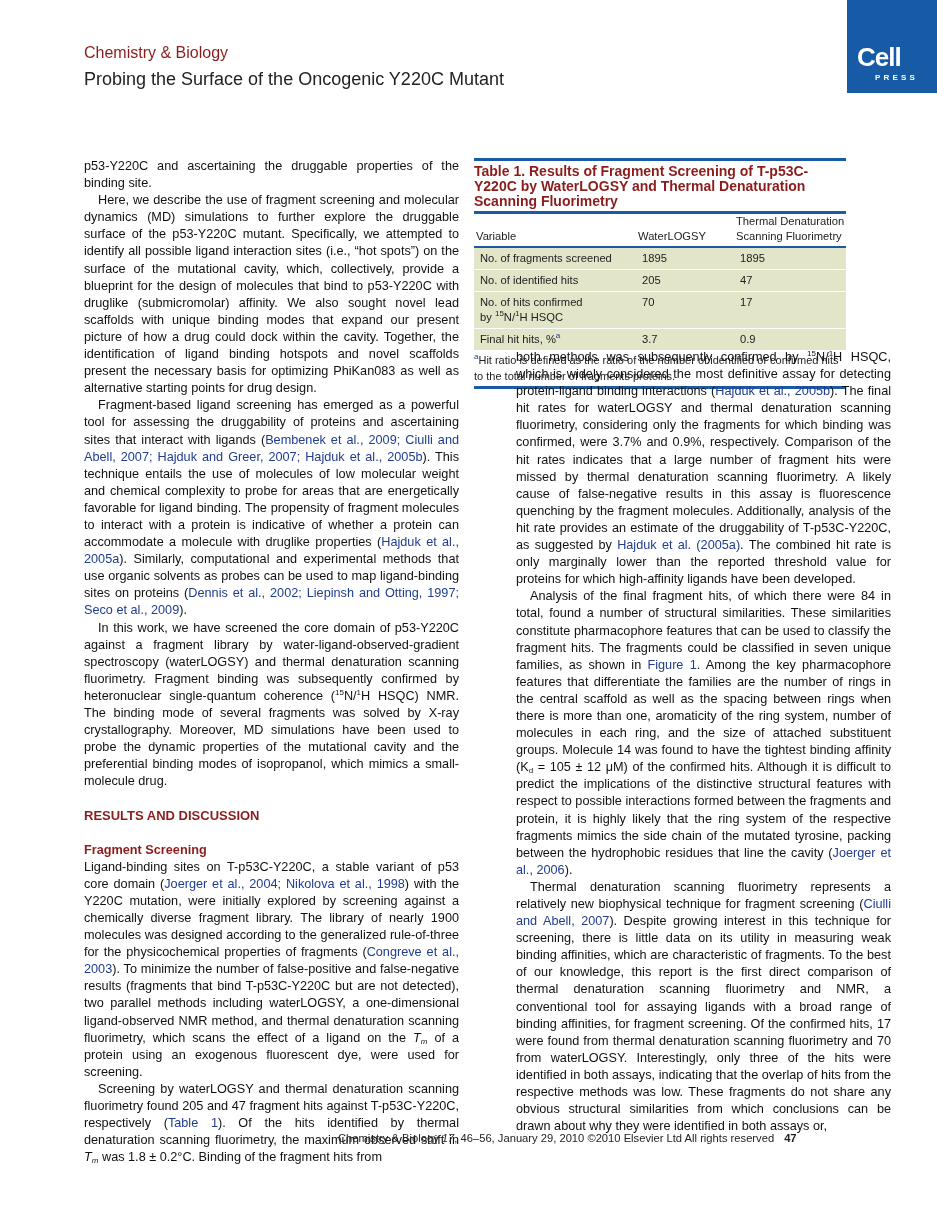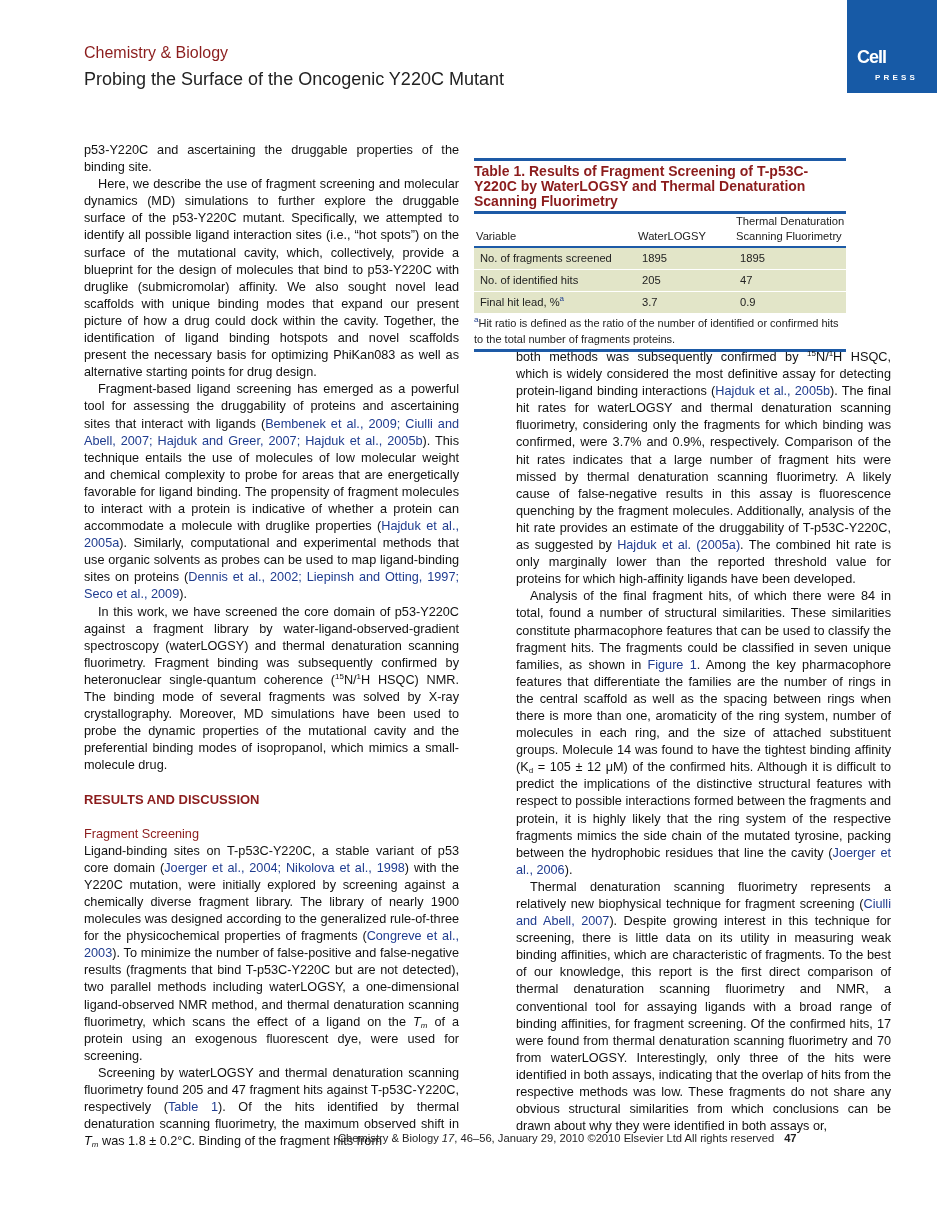--- a/index.html
+++ b/index.html
@@ -11,7 +11,7 @@
     .journal-name { position: absolute; left: 84px; top: 44px; font-size: 16px; color: #8b1c1c; }
     .running-title { position: absolute; left: 84px; top: 69px; font-size: 18px; color: #222; }
     .logo { position: absolute; left: 847px; top: 0; width: 90px; height: 93px; background: #175aa6; color: #fff; }
-    .logo .cell { position: absolute; left: 10px; top: 44px; font-size: 18px; font-weight: bold; letter-spacing: -1px; line-height: 26px; }
+    .logo .cell { position: absolute; left: 10px; top: 44px; font-size: 26px; font-weight: bold; letter-spacing: -1px; line-height: 26px; }
     .logo .press { position: absolute; left: 10px; top: 73px; font-size: 8px; font-weight: bold; letter-spacing: 3.2px; margin-left: 18px; }
 
     .col { position: absolute; top: 142px; width: 375px; font-size: 12.7px; line-height: 17.1px; text-align: justify; }

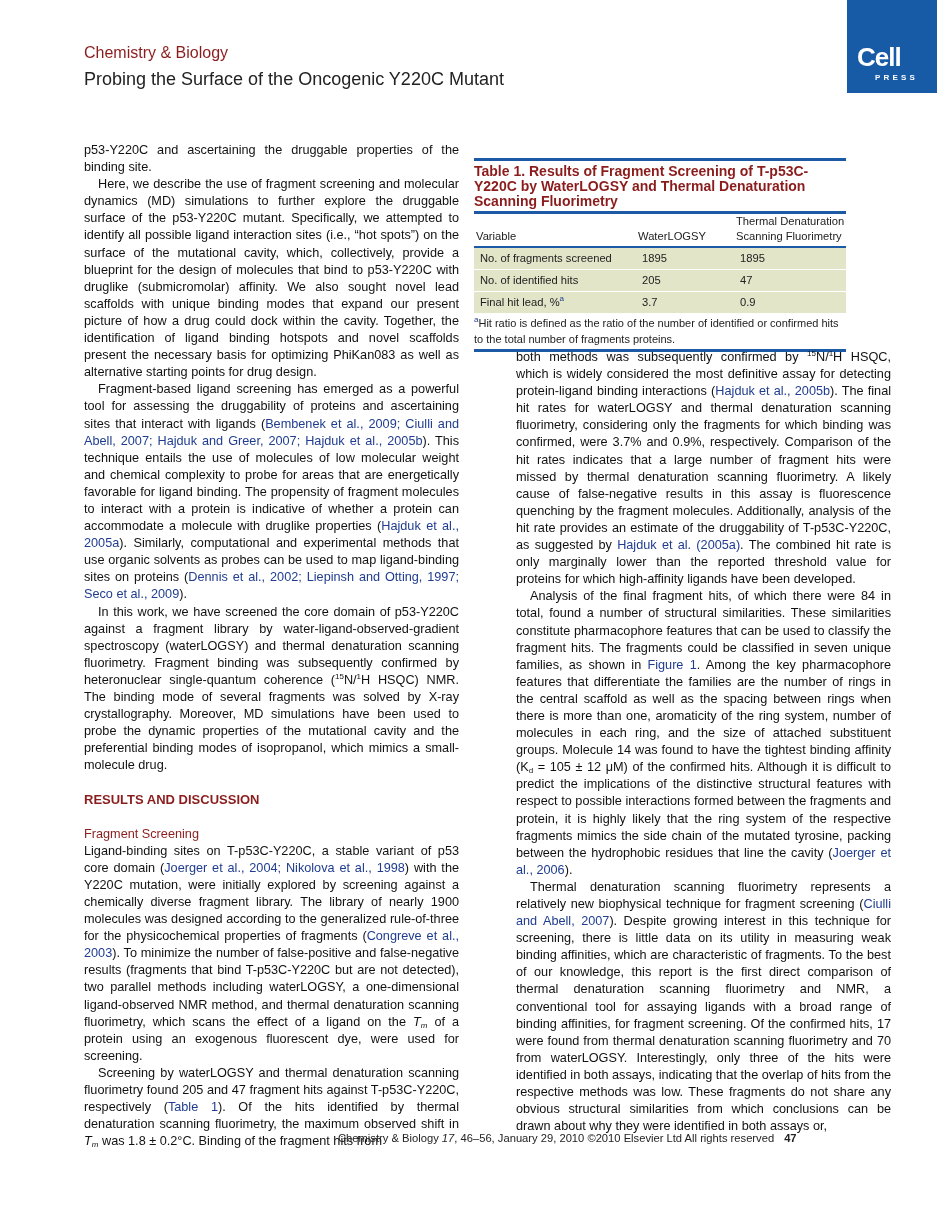--- a/index.html
+++ b/index.html
@@ -14,7 +14,7 @@
     .logo .cell { position: absolute; left: 10px; top: 44px; font-size: 26px; font-weight: bold; letter-spacing: -1px; line-height: 26px; }
     .logo .press { position: absolute; left: 10px; top: 73px; font-size: 8px; font-weight: bold; letter-spacing: 3.2px; margin-left: 18px; }
 
-    .col { position: absolute; top: 142px; width: 375px; font-size: 12.7px; line-height: 17.1px; text-align: justify; }
+    .col { position: absolute; top: 158px; width: 375px; font-size: 12.7px; line-height: 17.1px; text-align: justify; }
     .col-left { left: 84px; }
     .col-right { left: 474px; top: 349px; margin-left: 42px; }
     .col p { margin: 0; }

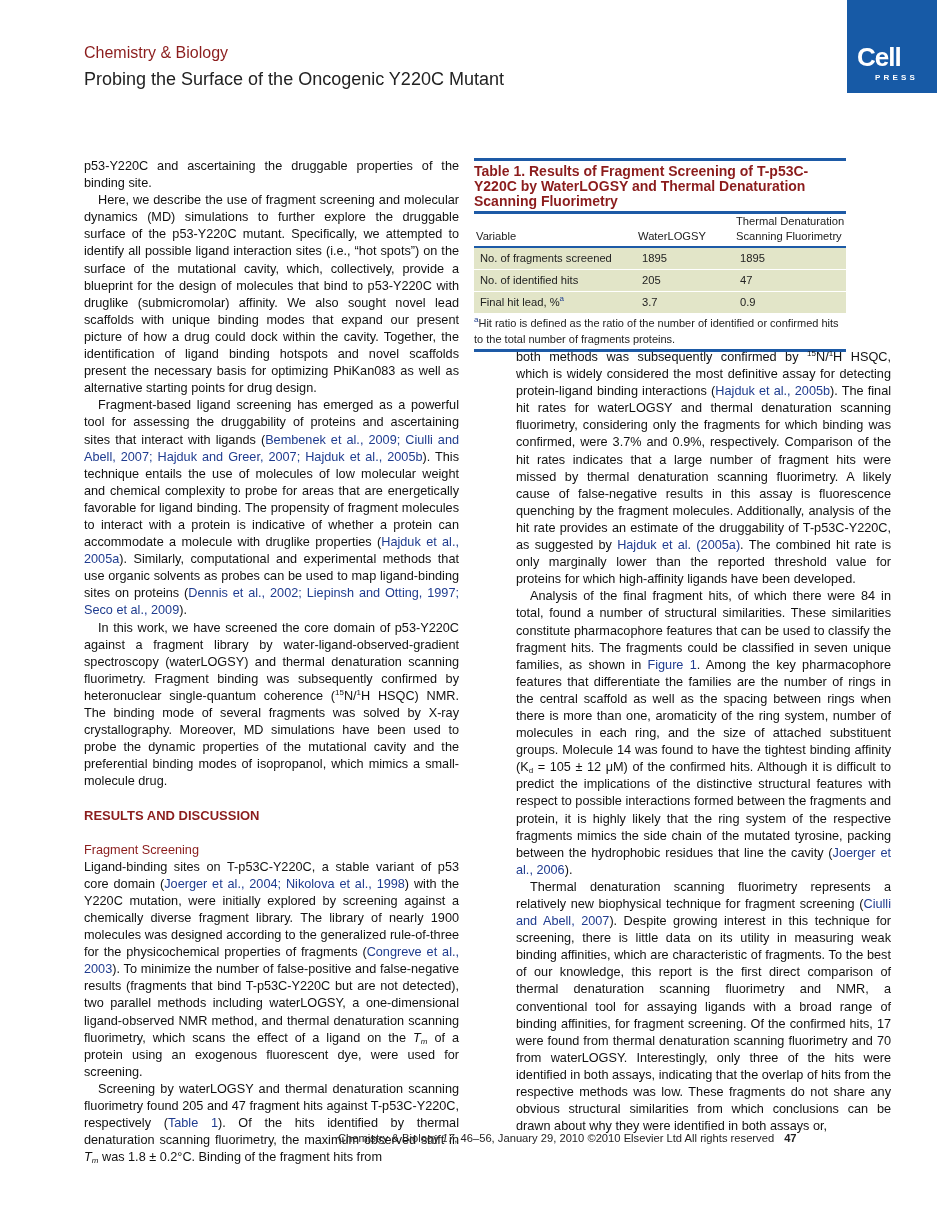--- a/index.html
+++ b/index.html
@@ -81,6 +81,11 @@
         <td>47</td>
       </tr>
       <tr>
+        <td><span>No. of hits confirmed</span><br><span>by </span><sup style="color:#222">15</sup><span>N/</span><sup style="color:#222">1</sup><span>H HSQC</span></td>
+        <td>70</td>
+        <td>17</td>
+      </tr>
+      <tr>
         <td><span>Final hit lead, %</span><sup>a</sup></td>
         <td>3.7</td>
         <td>0.9</td>

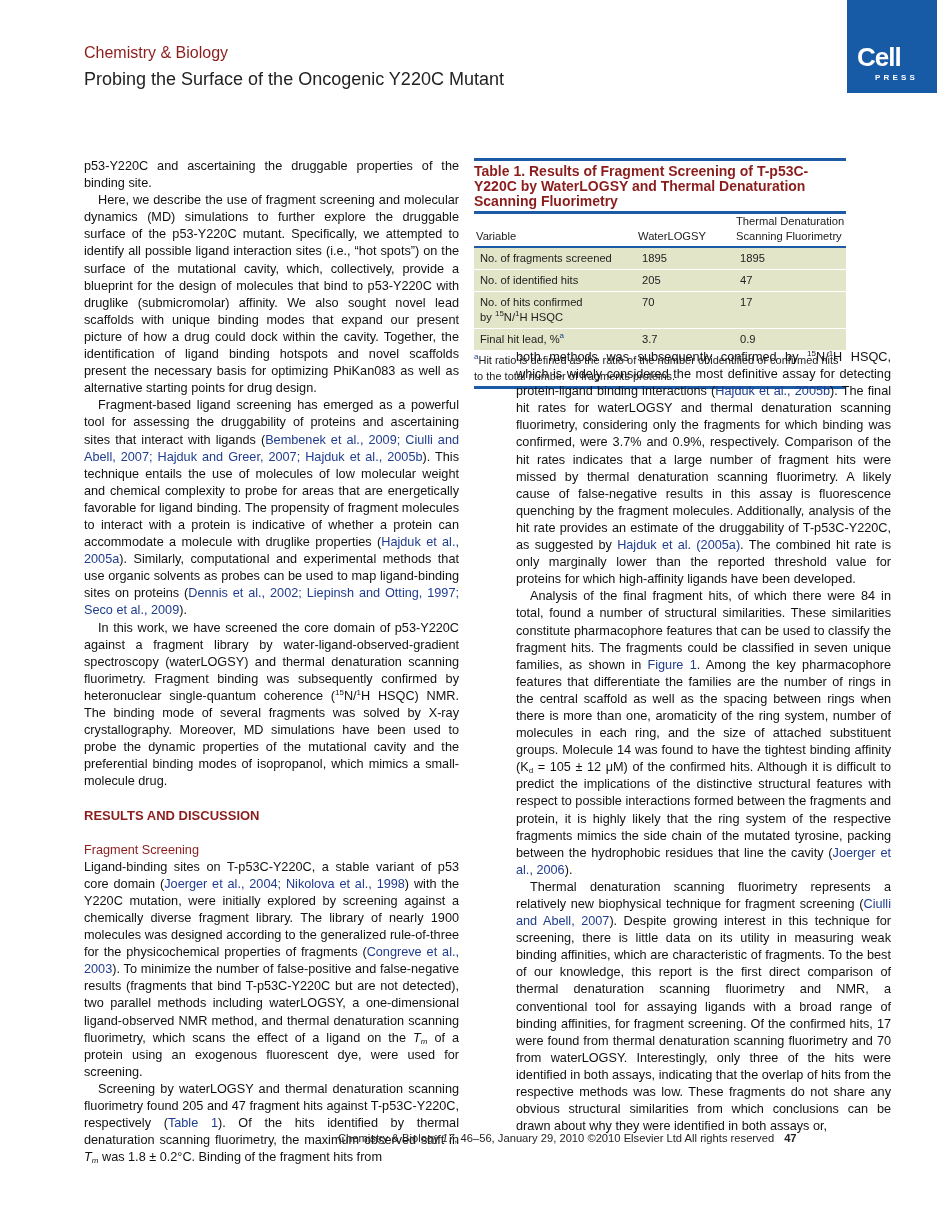--- a/index.html
+++ b/index.html
@@ -86,7 +86,7 @@
         <td>17</td>
       </tr>
       <tr>
-        <td><span>Final hit lead, %</span><sup>a</sup></td>
+        <td><span>Final hit hits, %</span><sup>a</sup></td>
         <td>3.7</td>
         <td>0.9</td>
       </tr>

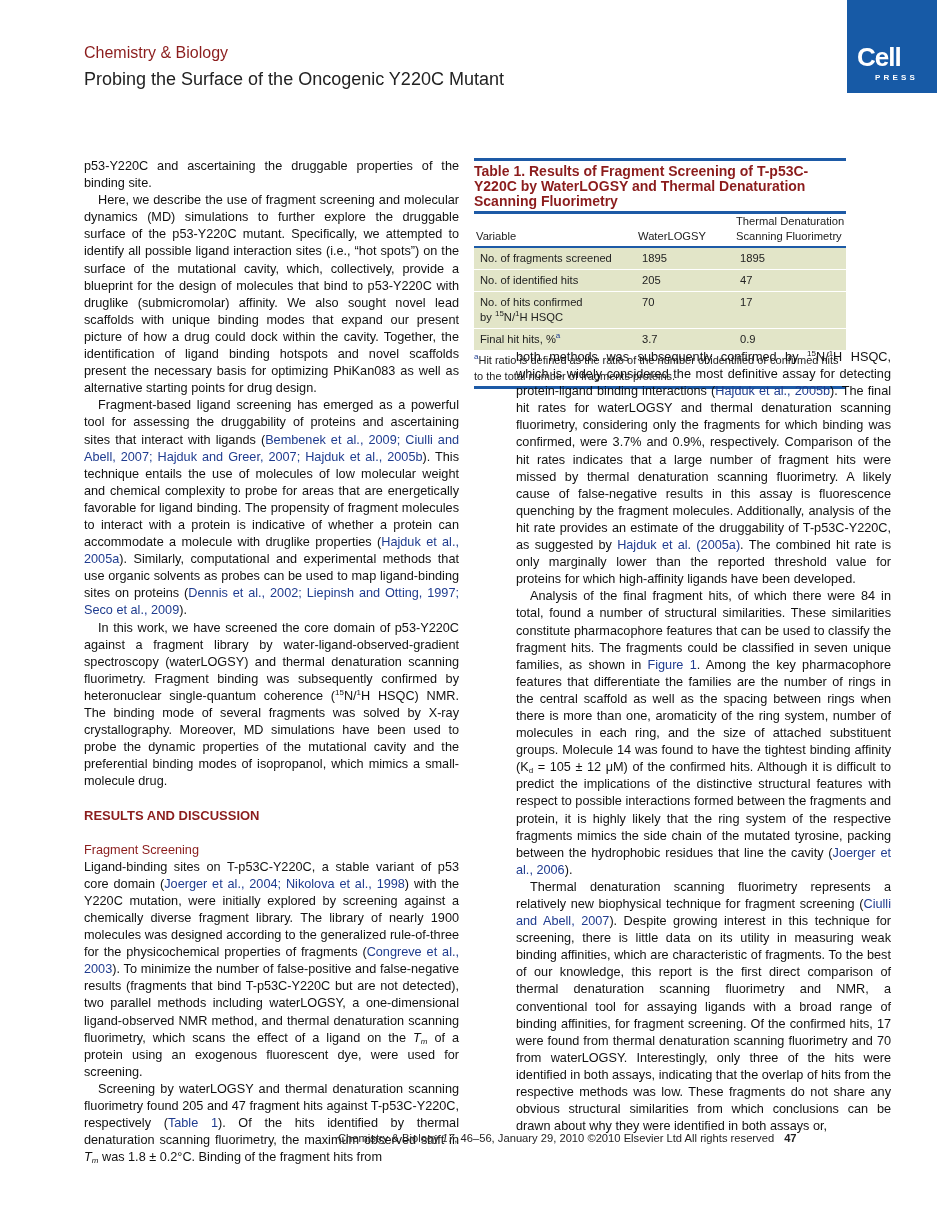--- a/index.html
+++ b/index.html
@@ -21,7 +21,7 @@
     .col p.indent { text-indent: 14px; }
     .ref { color: #1f3c8f; }
     .head-major { color: #8b1c1c; font-weight: bold; font-size: 13px; margin: 17px 0 17px 0 !important; }
-    .head-minor { color: #8b1c1c; font-weight: normal; font-size: 12.7px; }
+    .head-minor { color: #8b1c1c; font-weight: bold; font-size: 12.7px; }
     sup { font-size: 8px; line-height: 0; vertical-align: 5px; }
     sub { font-size: 8px; line-height: 0; vertical-align: -2px; }
 

